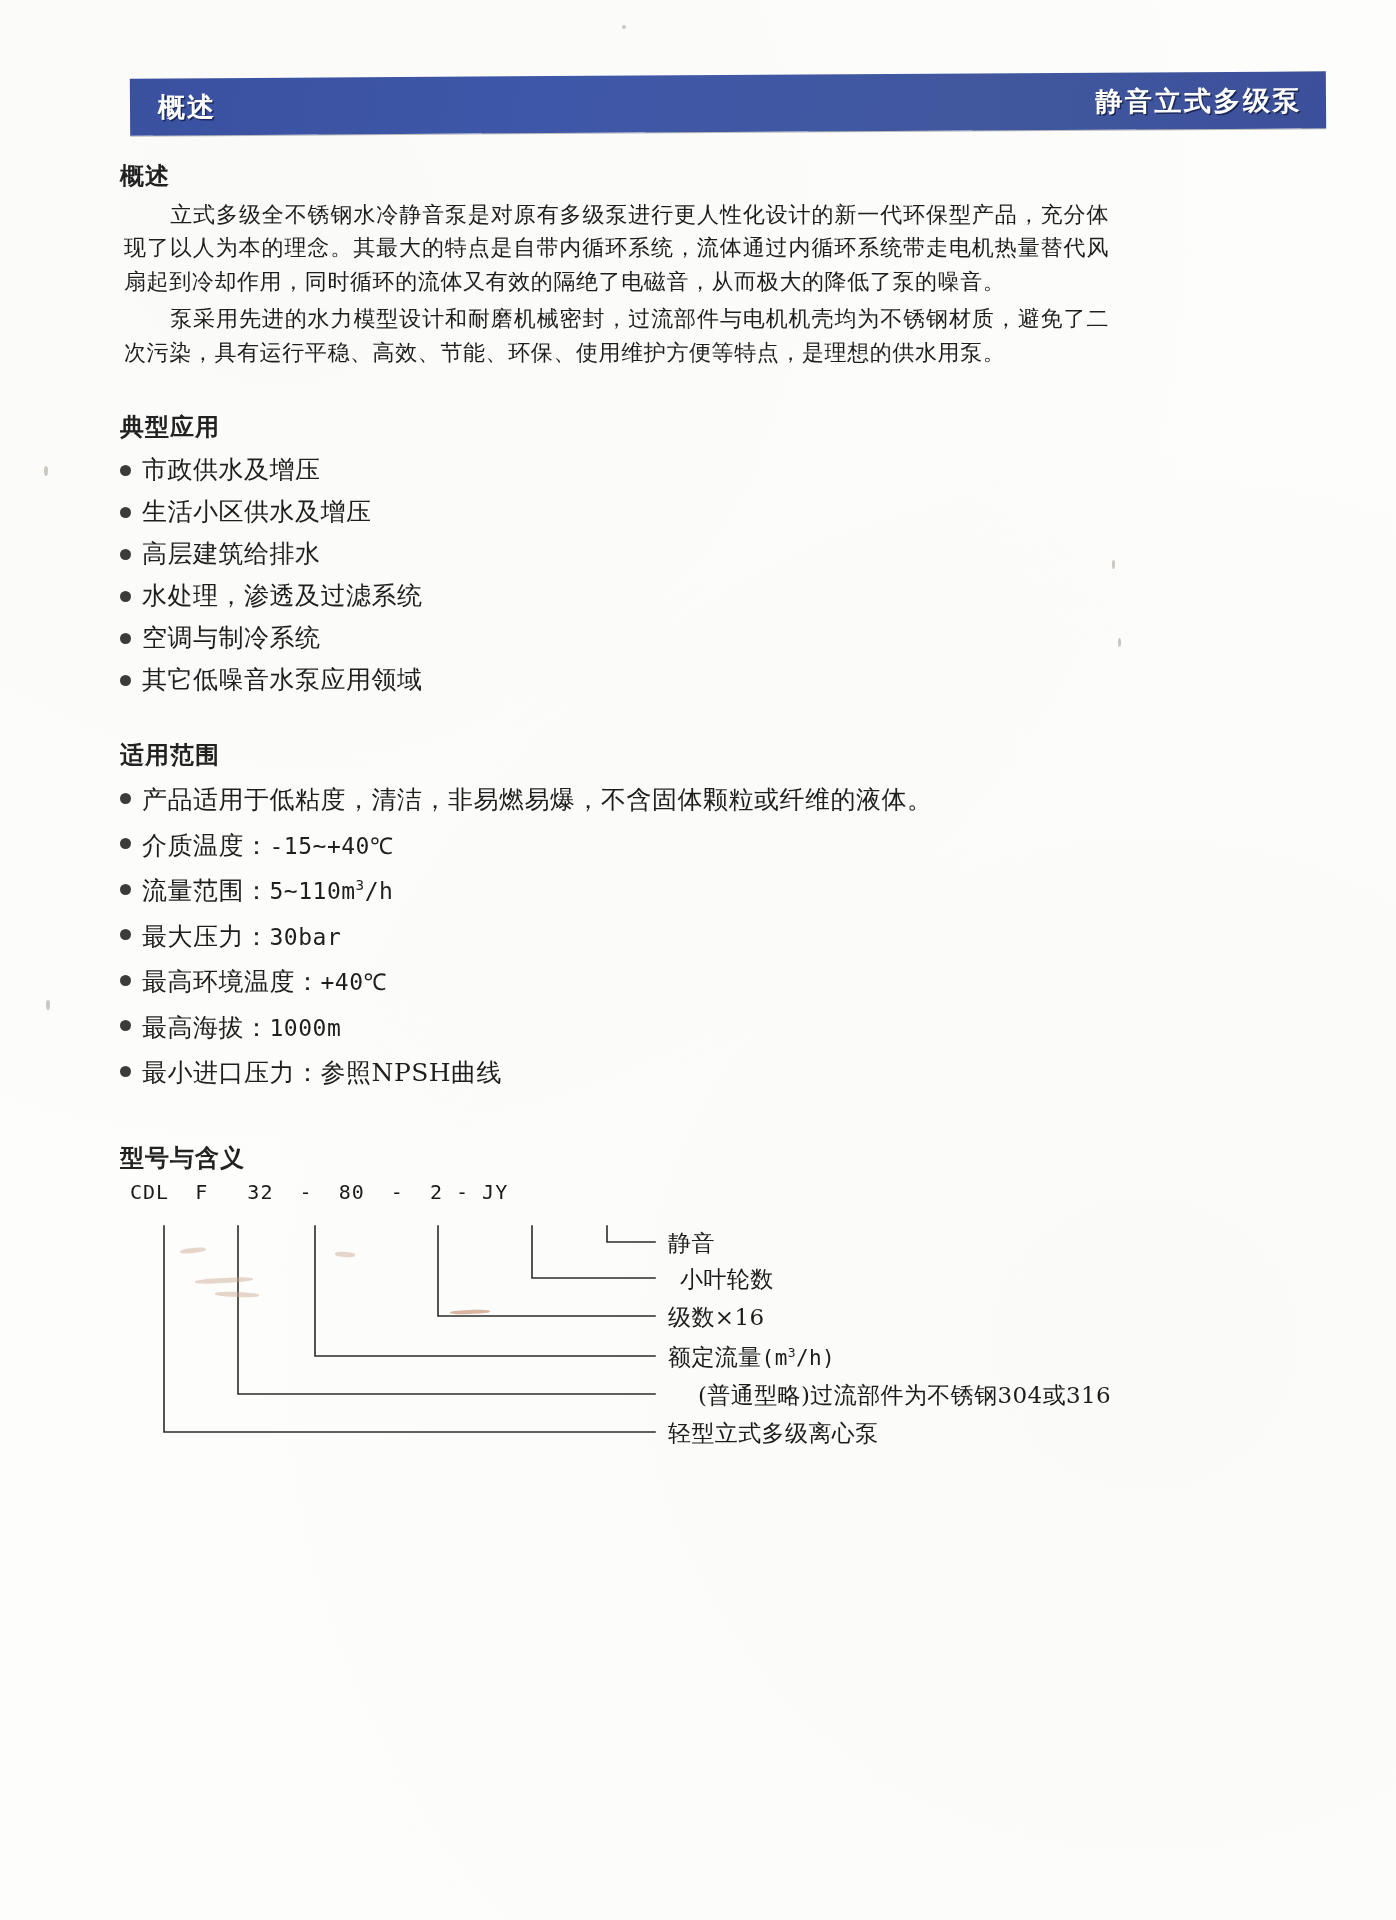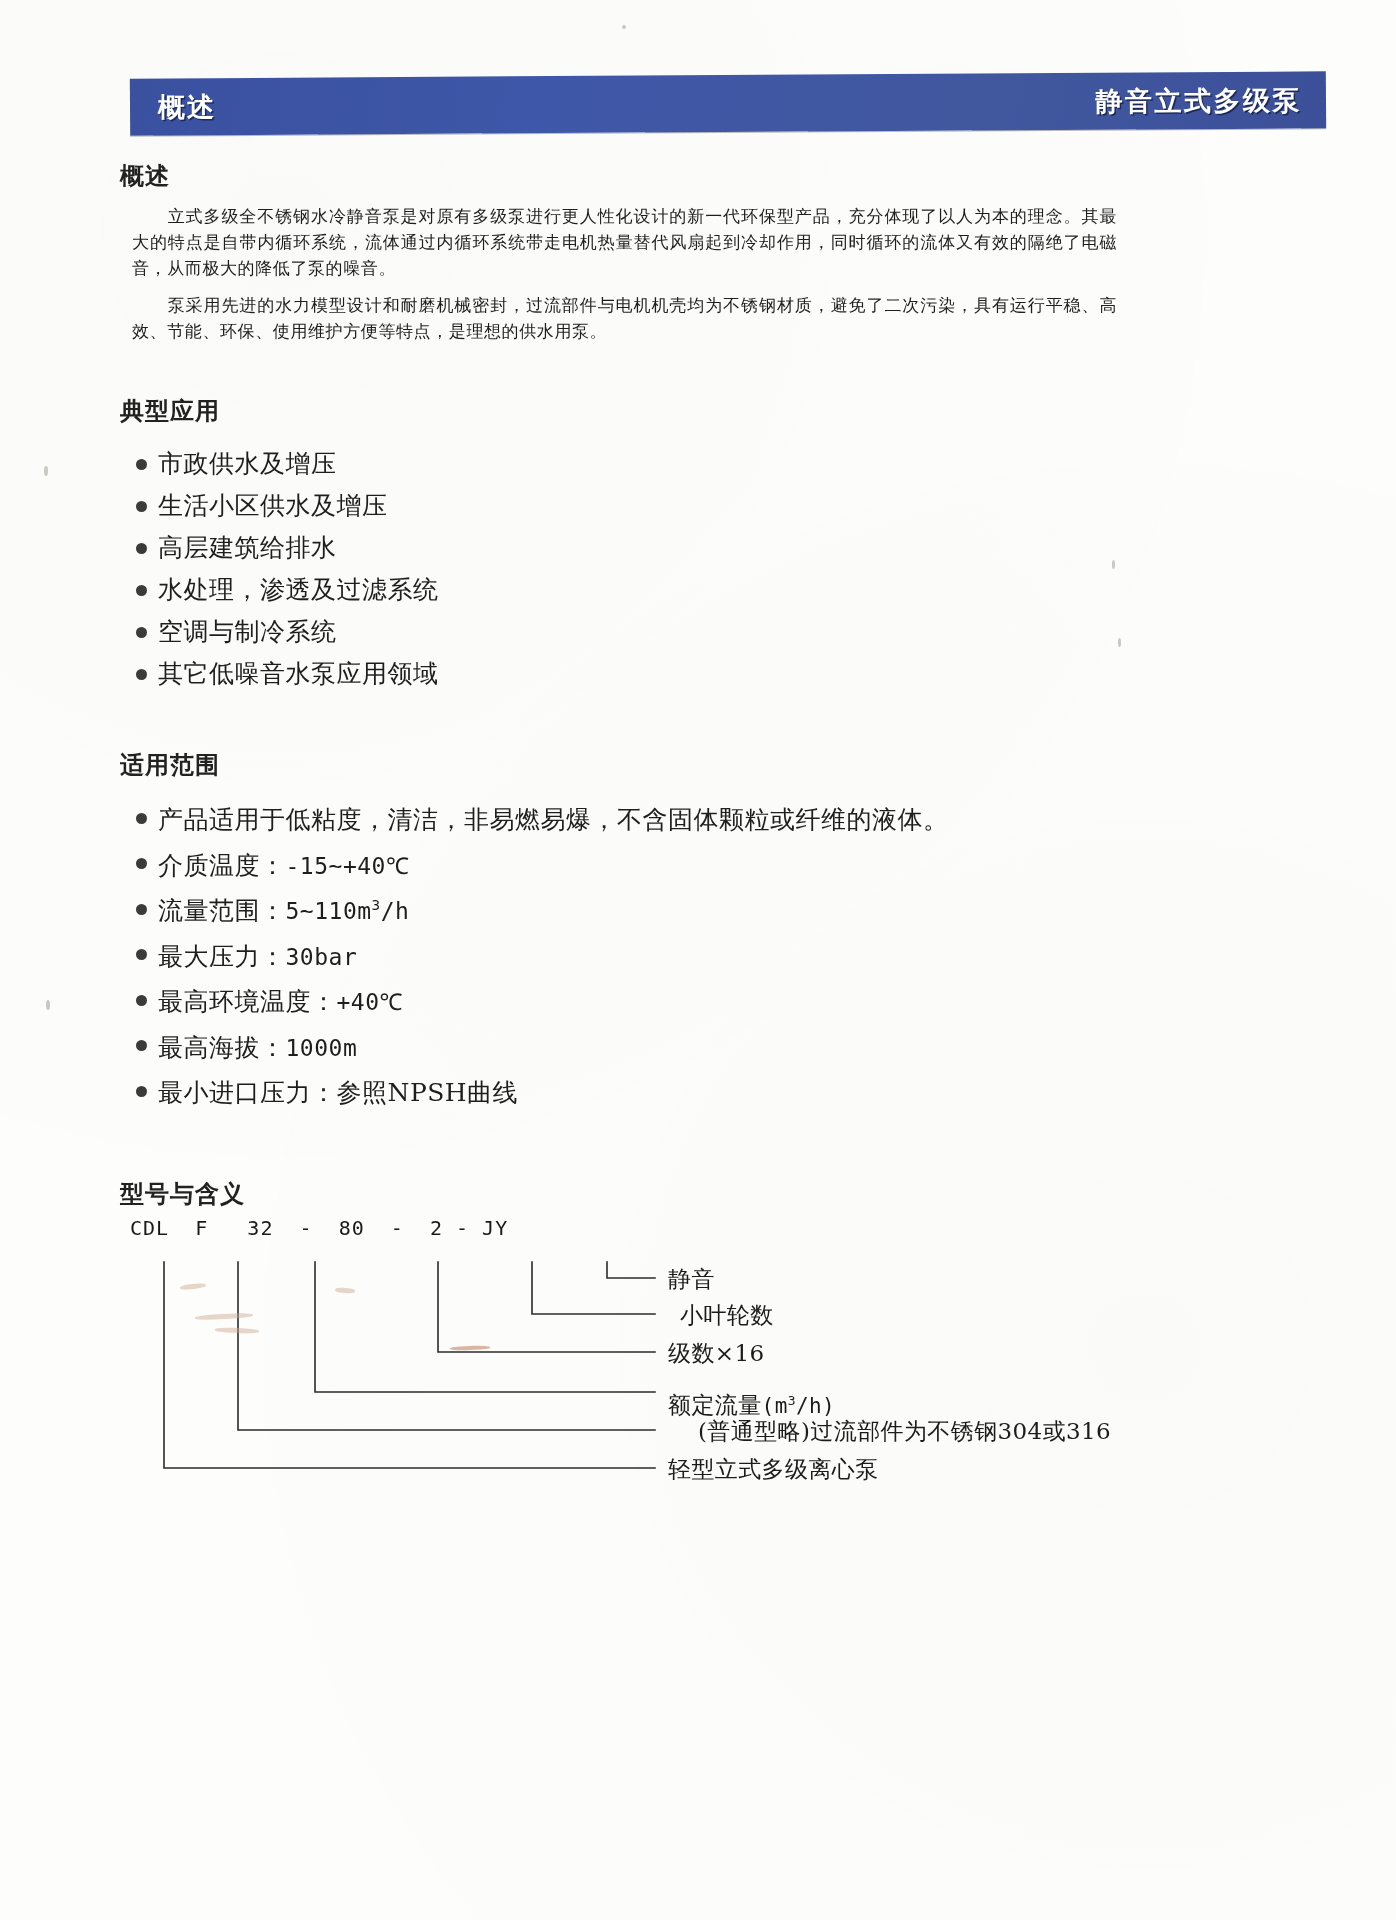--- a/index.html
+++ b/index.html
@@ -90,11 +90,11 @@
   .block { margin-left: 120px; width: 1000px; }
 
   .para {
-    font-size: 17px;
+    font-size: 22px;
     line-height: 1.52;
     letter-spacing: .6px;
     text-align: justify;
-    margin: 12px;
+    margin: 4px;
     width: 985px;
     color: #1e1e1e;
   }

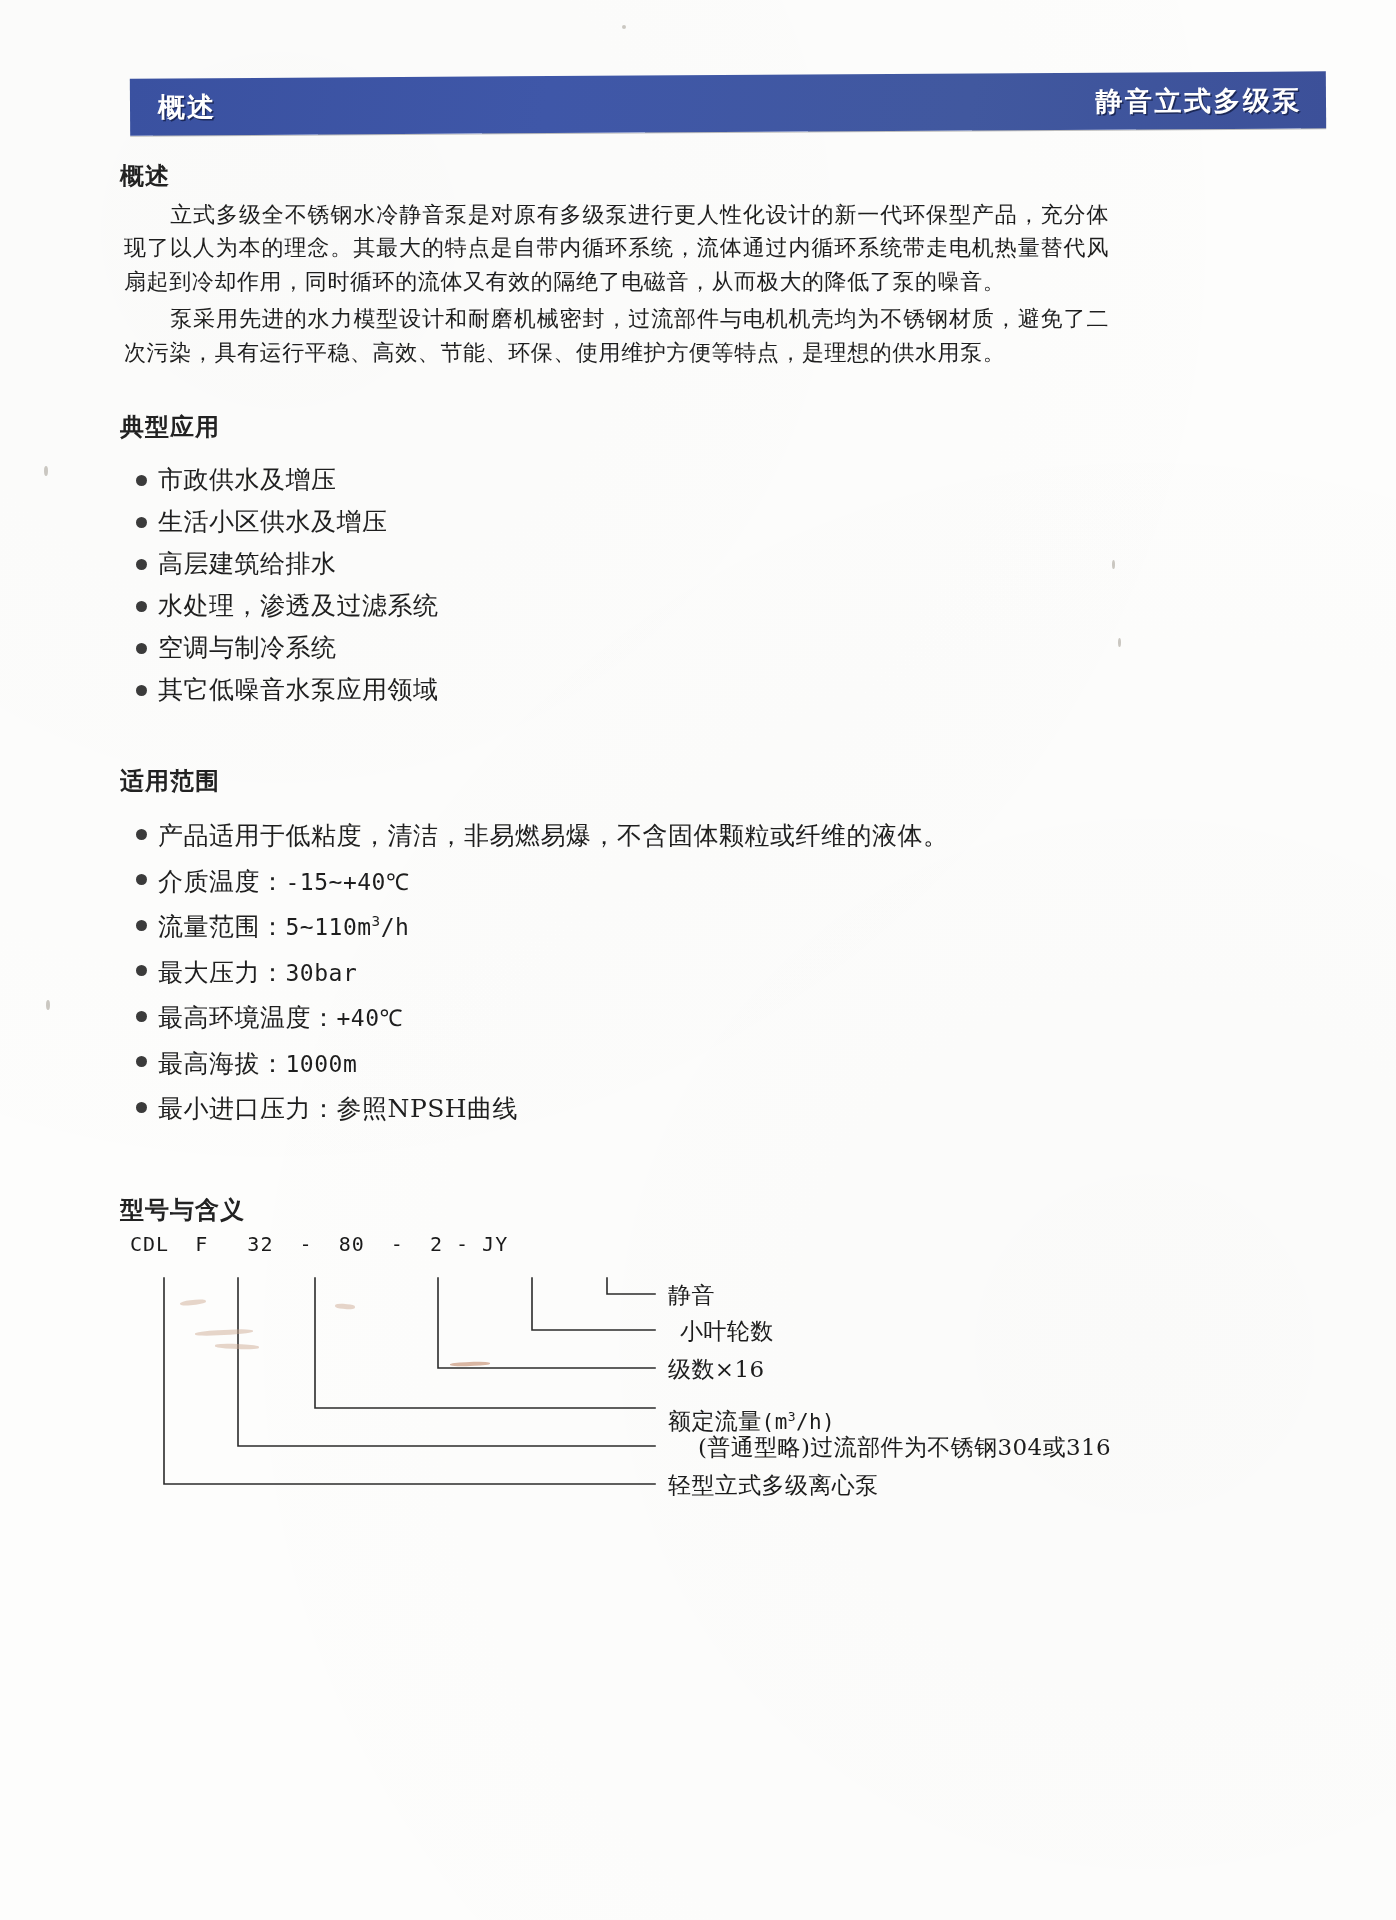--- a/index.html
+++ b/index.html
@@ -105,7 +105,7 @@
 
   ul.blist {
     list-style: none;
-    margin: 16px;
+    margin: 0;
     padding: 0;
   }
   ul.blist li {

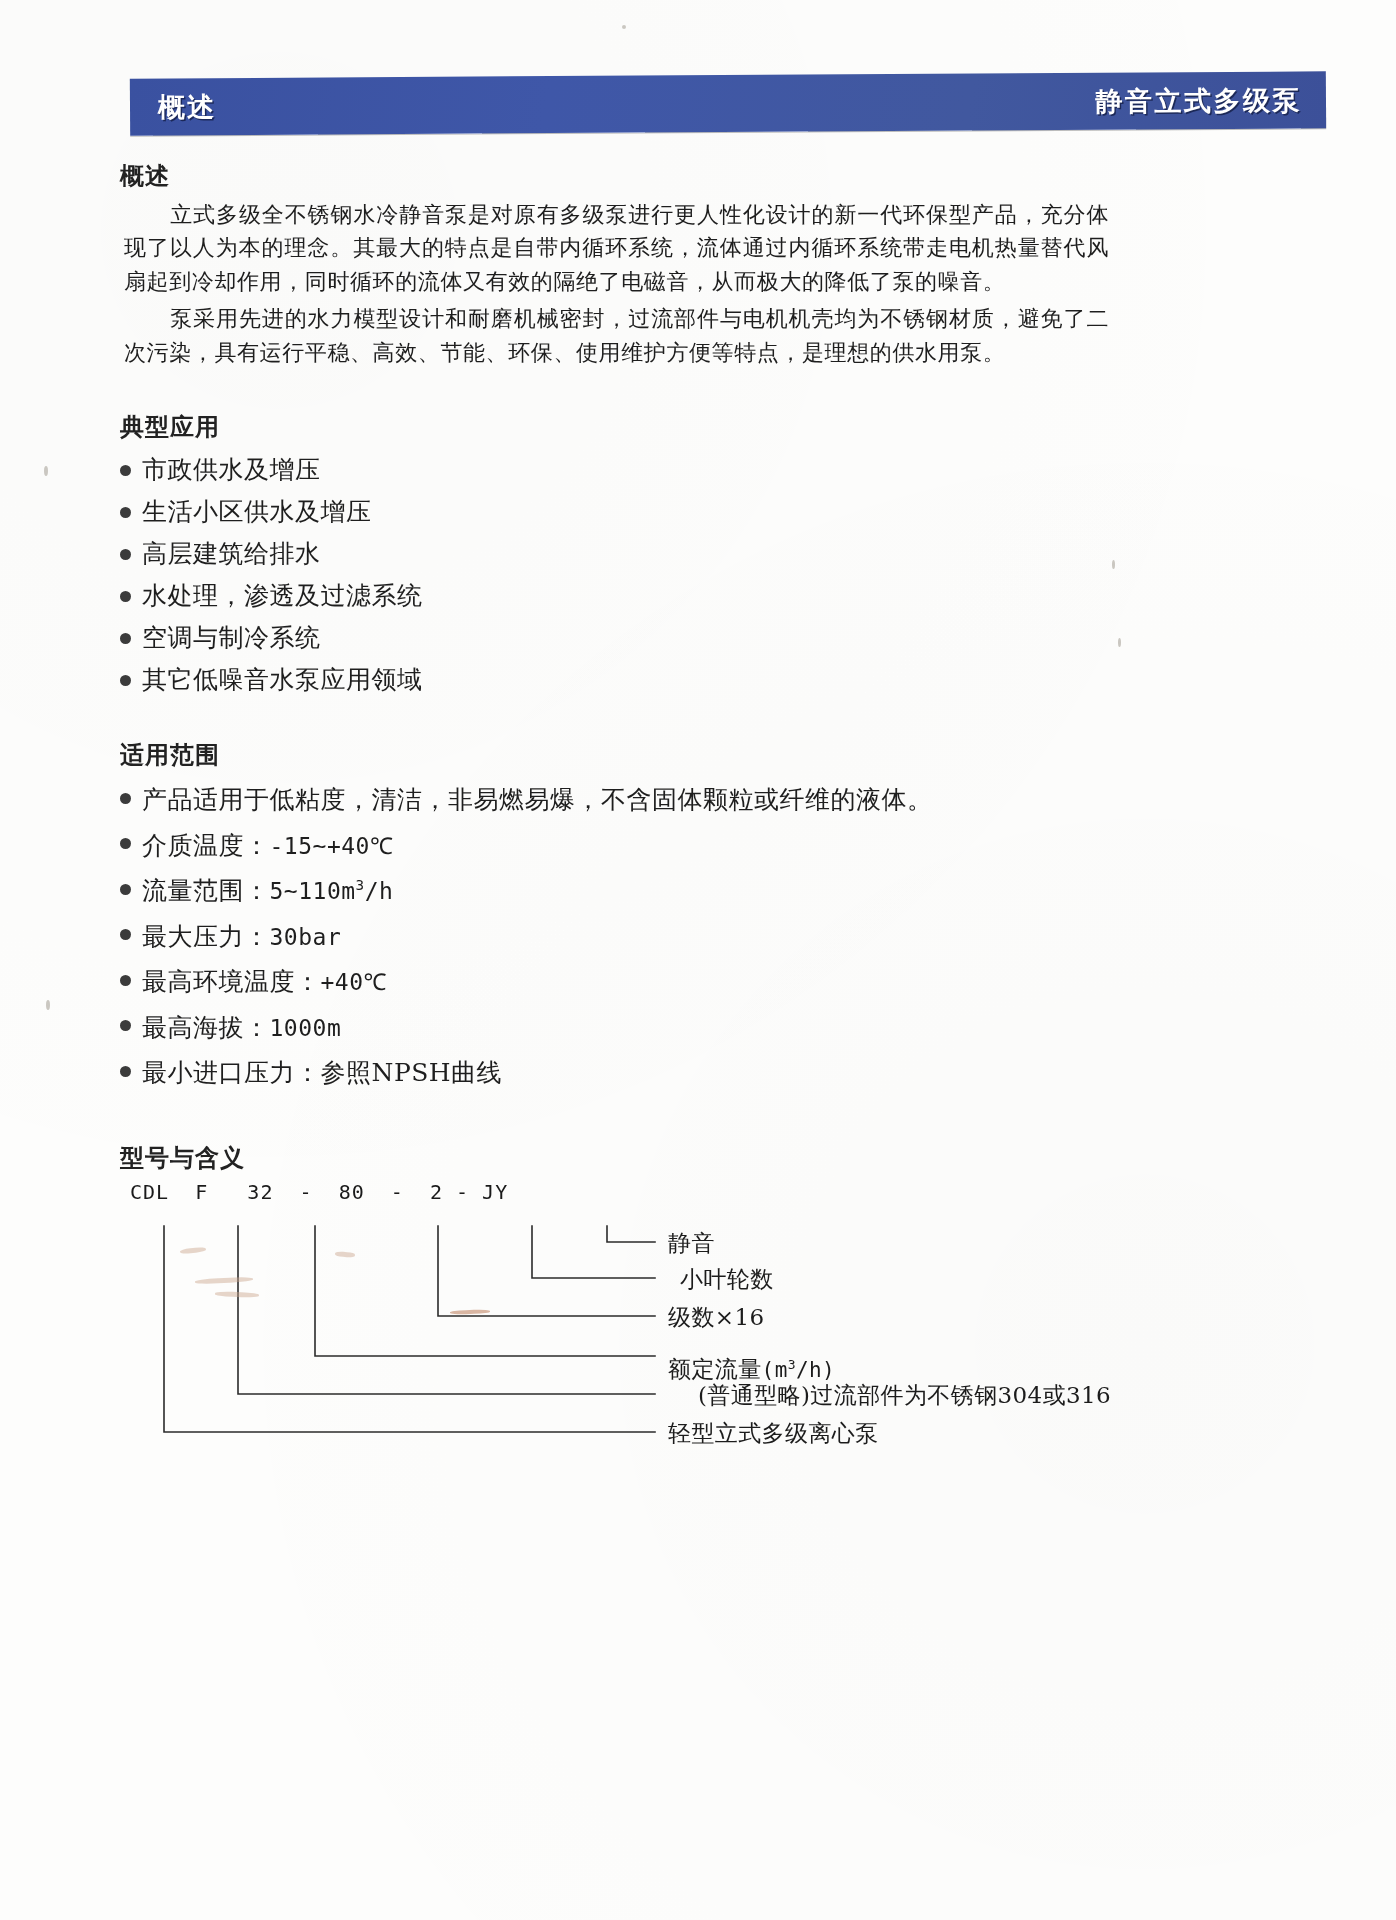--- a/index.html
+++ b/index.html
@@ -277,7 +277,7 @@
     <div class="legend-item" style="left:548px; top:48px;">静音</div>
     <div class="legend-item" style="left:548px; top:84px;margin-left:12px;">小叶轮数</div>
     <div class="legend-item" style="left:548px; top:122px;">级数×16</div>
-    <div class="legend-item" style="left:548px; top:174px;"><span>额定流量</span><span class="mono-in">(m<sup class="m3">3</sup>/h)</span></div>
+    <div class="legend-item" style="left:548px; top:162px;"><span>额定流量</span><span class="mono-in">(m<sup class="m3">3</sup>/h)</span></div>
     <div class="legend-item" style="left:548px; top:200px;margin-left:30px;">(普通型略)过流部件为不锈钢304或316</div>
     <div class="legend-item" style="left:548px; top:238px;">轻型立式多级离心泵</div>
 

